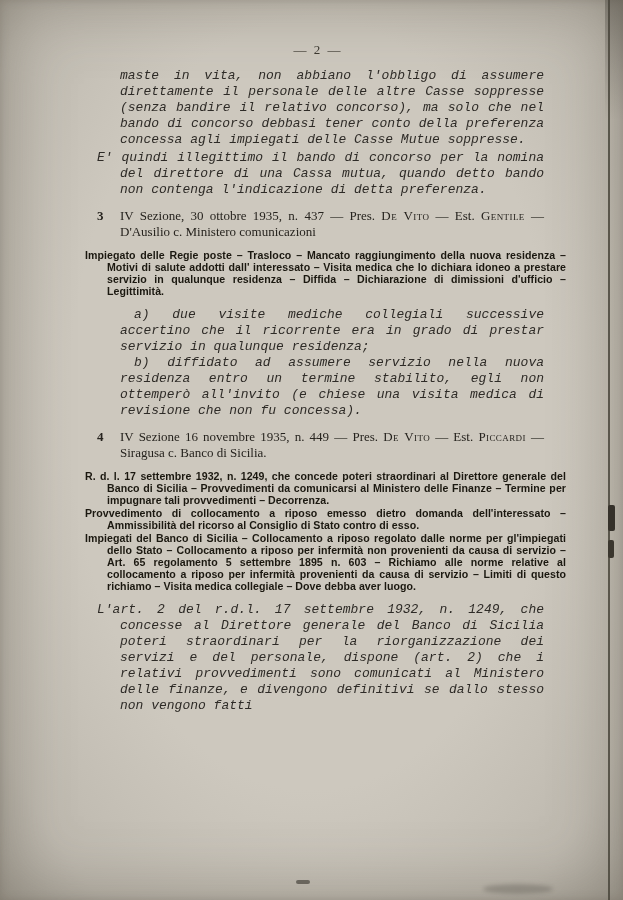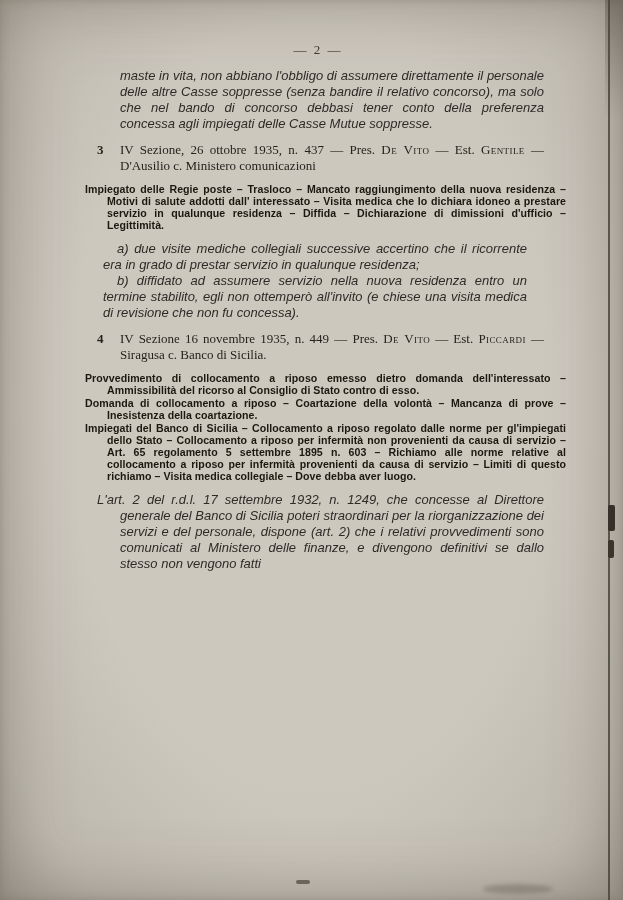--- a/index.html
+++ b/index.html
@@ -14,7 +14,7 @@
   .content{position:absolute;left:92px;top:36px;width:452px}
   .page-number{font:13px/16px "Liberation Serif",serif;text-align:center;
     margin:6px 0 10px 0;letter-spacing:2px;color:#3a372f}
-  .body{font-style:italic;font-family:Liberation Sans, sans-serif;
+  .body{font-style:italic;font-family:Liberation Mono, monospace;
     font-size:13px;line-height:16px;color:#2e2b27;text-align:justify;margin:0}
   .cont{margin-left:28px;width:424px;margin-bottom:2px}
   .hang{margin-left:28px;width:424px;text-indent:-23px}

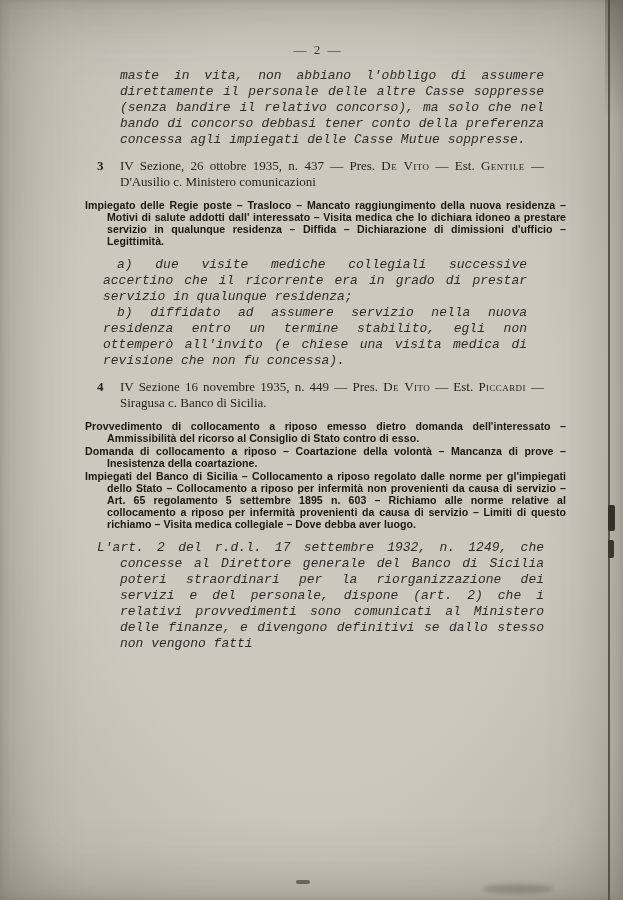--- a/index.html
+++ b/index.html
@@ -52,6 +52,7 @@
   <div class="page-number">— 2 —</div>
 
   <p class="body cont">maste in vita, non abbiano l'obbligo di assumere direttamente il personale delle altre Casse soppresse (senza bandire il relativo concorso), ma solo che nel bando di concorso debbasi tener conto della preferenza concessa agli impiegati delle Casse Mutue soppresse.</p>
+  <p class="body hang mb8">E' quindi illegittimo il bando di concorso per la nomina del direttore di una Cassa mutua, quando detto bando non contenga l'indicazione di detta preferenza.</p>
 
   <div class="entry">
     <span class="num">3</span>

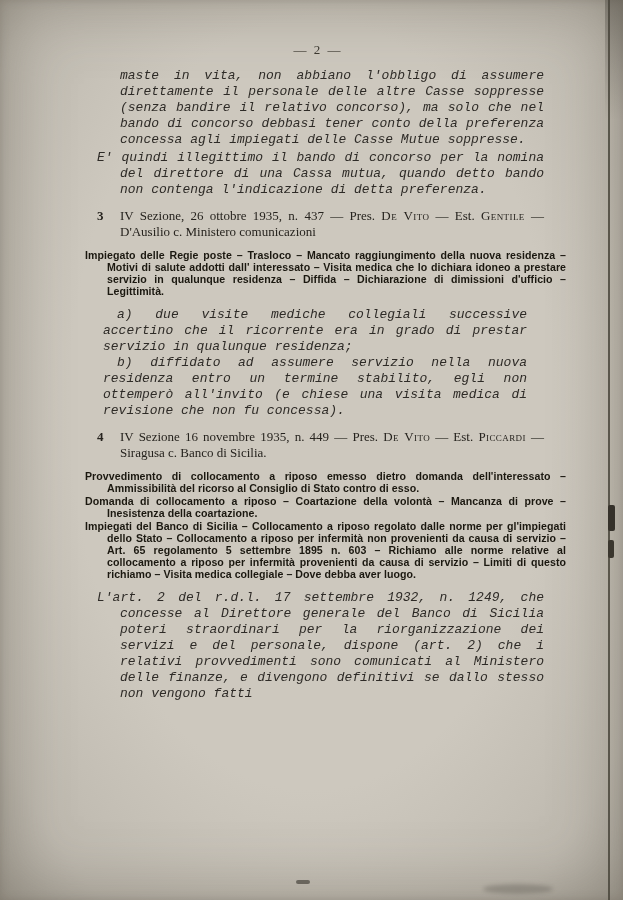--- a/index.html
+++ b/index.html
@@ -56,7 +56,7 @@
 
   <div class="entry">
     <span class="num">3</span>
-    <div class="etext"><span>IV Sezione, 26 ottobre 1935, n. 437 — Pres. </span><span class="sc">De Vito</span><span> — Est. </span><span class="sc">Gentile</span><span> — D'Ausilio c. Ministero comunicazioni</span></div>
+    <div class="etext"><span>IV Sezione, 30 ottobre 1935, n. 437 — Pres. </span><span class="sc">De Vito</span><span> — Est. </span><span class="sc">Gentile</span><span> — D'Ausilio c. Ministero comunicazioni</span></div>
   </div>
 
   <div class="hn-block">

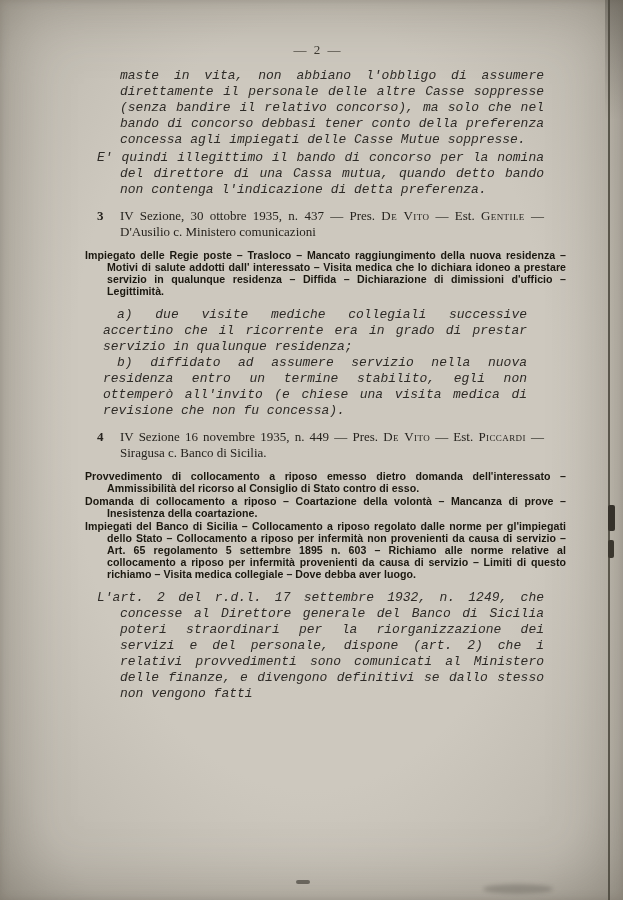--- a/index.html
+++ b/index.html
@@ -18,7 +18,7 @@
     font-size:13px;line-height:16px;color:#2e2b27;text-align:justify;margin:0}
   .cont{margin-left:28px;width:424px;margin-bottom:2px}
   .hang{margin-left:28px;width:424px;text-indent:-23px}
-  .sub{margin-left:11px;width:424px;text-indent:14px}
+  .sub{margin-left:28px;width:424px;text-indent:14px}
   .mb8{margin-bottom:8px}.mb10{margin-bottom:10px}
   .entry{display:flex;margin:10px 0 9px 5px}
   .entry .num{font:700 13px/16px "Liberation Serif",serif;width:23px;flex:none;color:#26231e}

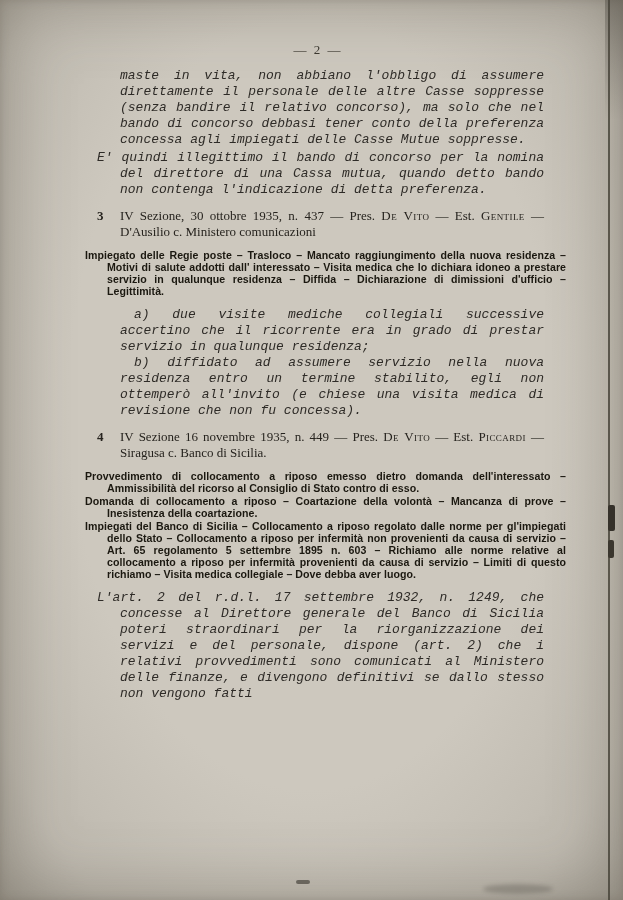--- a/index.html
+++ b/index.html
@@ -74,6 +74,7 @@
   </div>
 
   <div class="hn-block">
+    <p class="headnote">R. d. l. 17 settembre 1932, n. 1249, che concede poteri straordinari al Direttore generale del Banco di Sicilia – Provvedimenti da comunicarsi al Ministero delle Finanze – Termine per impugnare tali provvedimenti – Decorrenza.</p>
     <p class="headnote">Provvedimento di collocamento a riposo emesso dietro domanda dell'interessato – Ammissibilità del ricorso al Consiglio di Stato contro di esso.</p>
     <p class="headnote">Domanda di collocamento a riposo – Coartazione della volontà – Mancanza di prove – Inesistenza della coartazione.</p>
     <p class="headnote">Impiegati del Banco di Sicilia – Collocamento a riposo regolato dalle norme per gl'impiegati dello Stato – Collocamento a riposo per infermità non provenienti da causa di servizio – Art. 65 regolamento 5 settembre 1895 n. 603 – Richiamo alle norme relative al collocamento a riposo per infermità provenienti da causa di servizio – Limiti di questo richiamo – Visita medica collegiale – Dove debba aver luogo.</p>

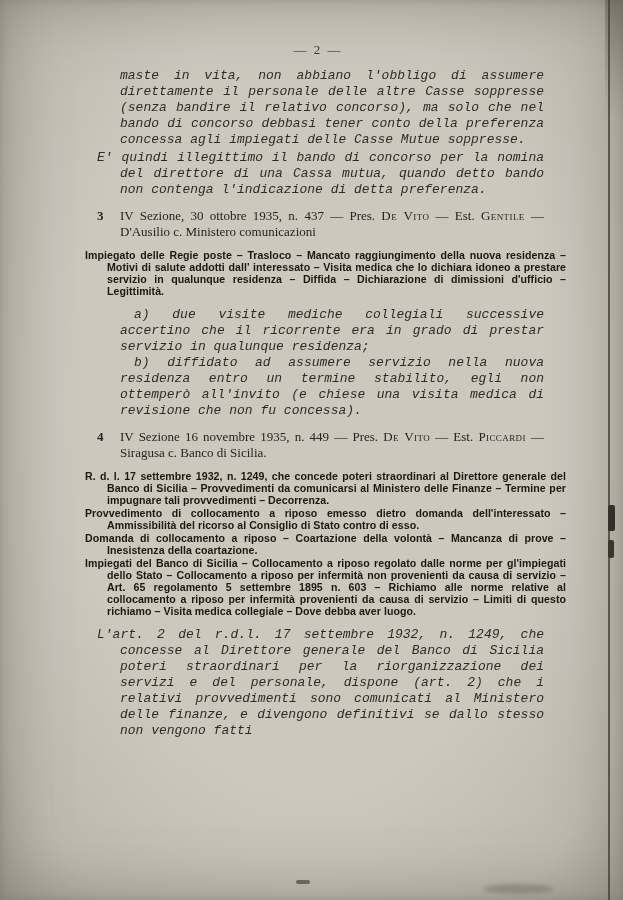--- a/index.html
+++ b/index.html
@@ -76,7 +76,6 @@
   <div class="hn-block">
     <p class="headnote">R. d. l. 17 settembre 1932, n. 1249, che concede poteri straordinari al Direttore generale del Banco di Sicilia – Provvedimenti da comunicarsi al Ministero delle Finanze – Termine per impugnare tali provvedimenti – Decorrenza.</p>
     <p class="headnote">Provvedimento di collocamento a riposo emesso dietro domanda dell'interessato – Ammissibilità del ricorso al Consiglio di Stato contro di esso.</p>
-    <p class="headnote">Domanda di collocamento a riposo – Coartazione della volontà – Mancanza di prove – Inesistenza della coartazione.</p>
     <p class="headnote">Impiegati del Banco di Sicilia – Collocamento a riposo regolato dalle norme per gl'impiegati dello Stato – Collocamento a riposo per infermità non provenienti da causa di servizio – Art. 65 regolamento 5 settembre 1895 n. 603 – Richiamo alle norme relative al collocamento a riposo per infermità provenienti da causa di servizio – Limiti di questo richiamo – Visita medica collegiale – Dove debba aver luogo.</p>
   </div>
 

